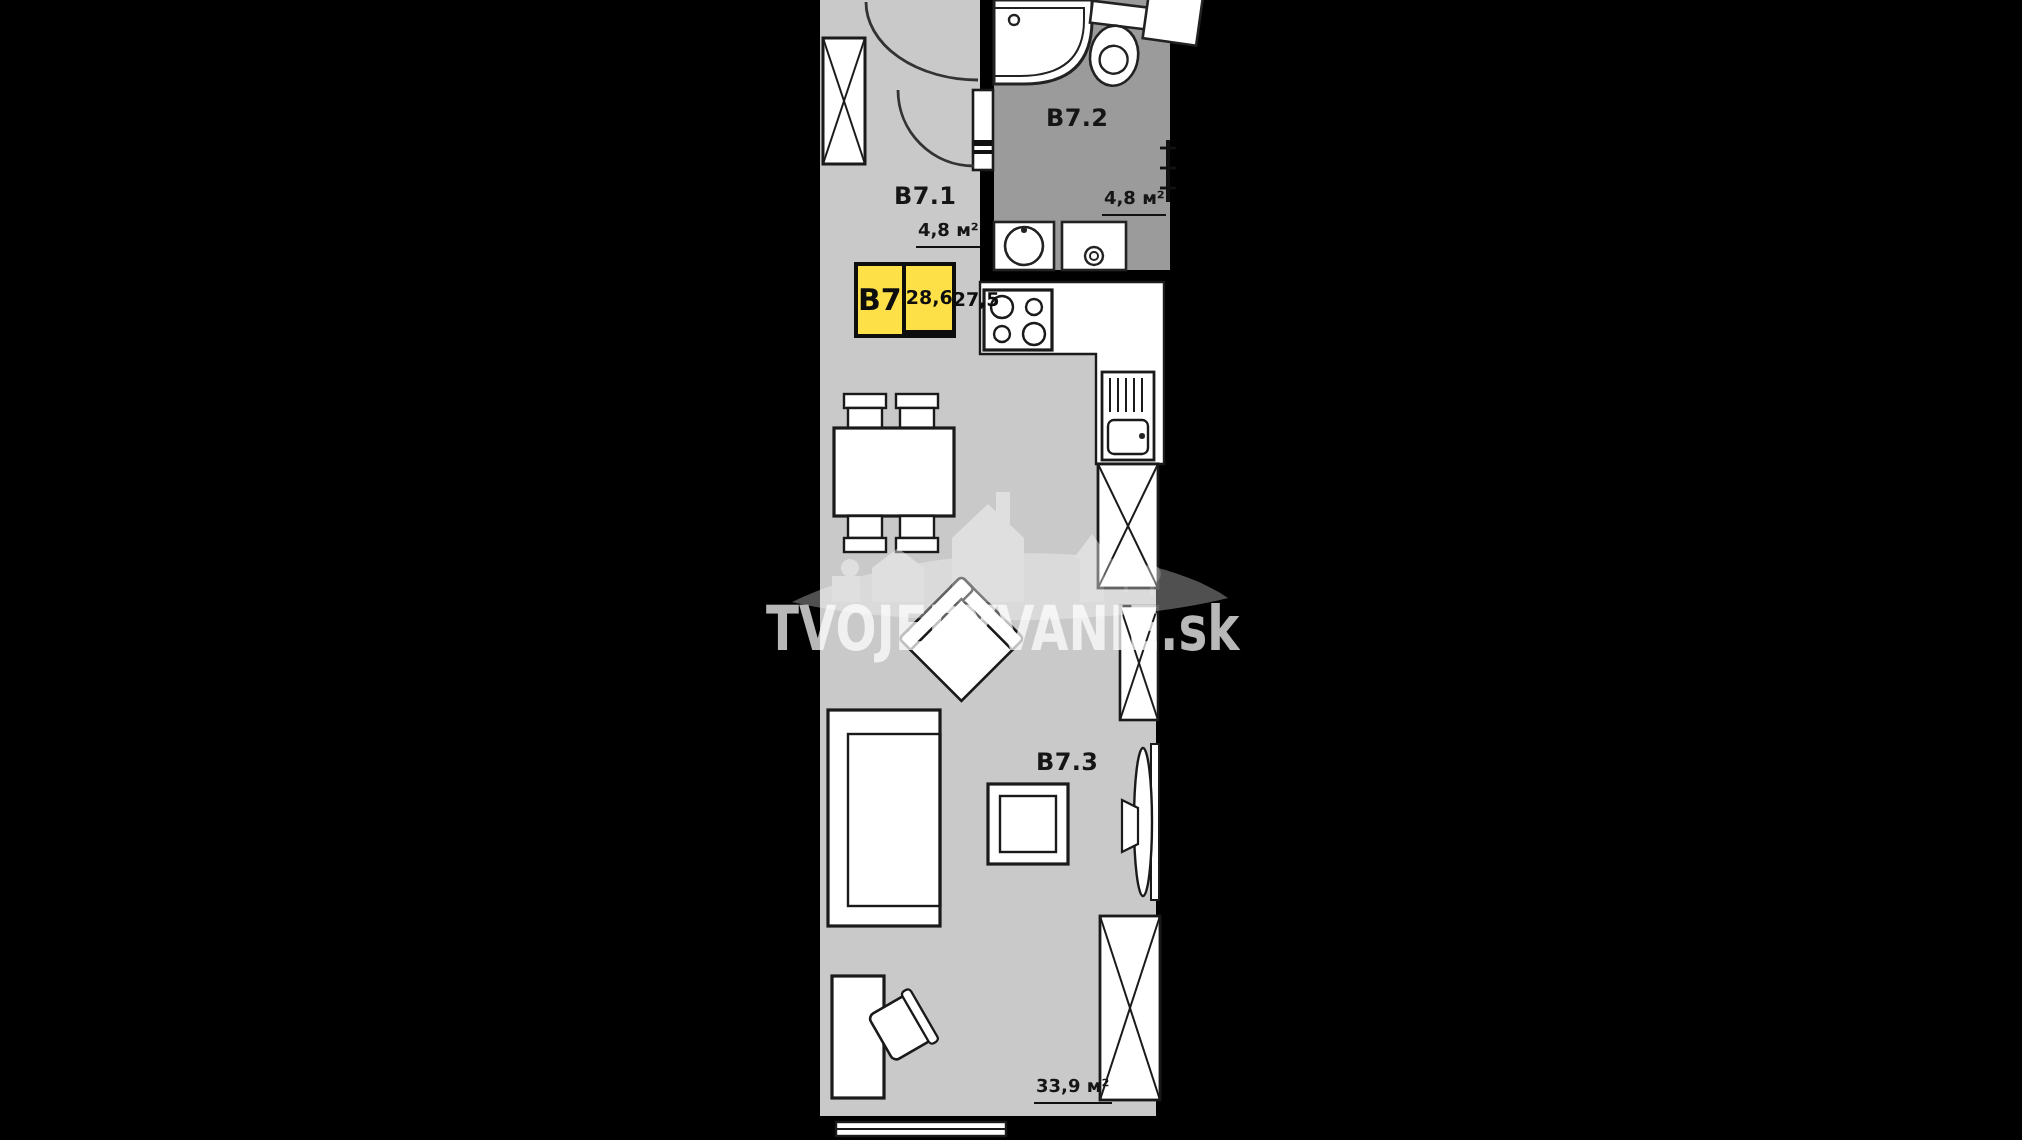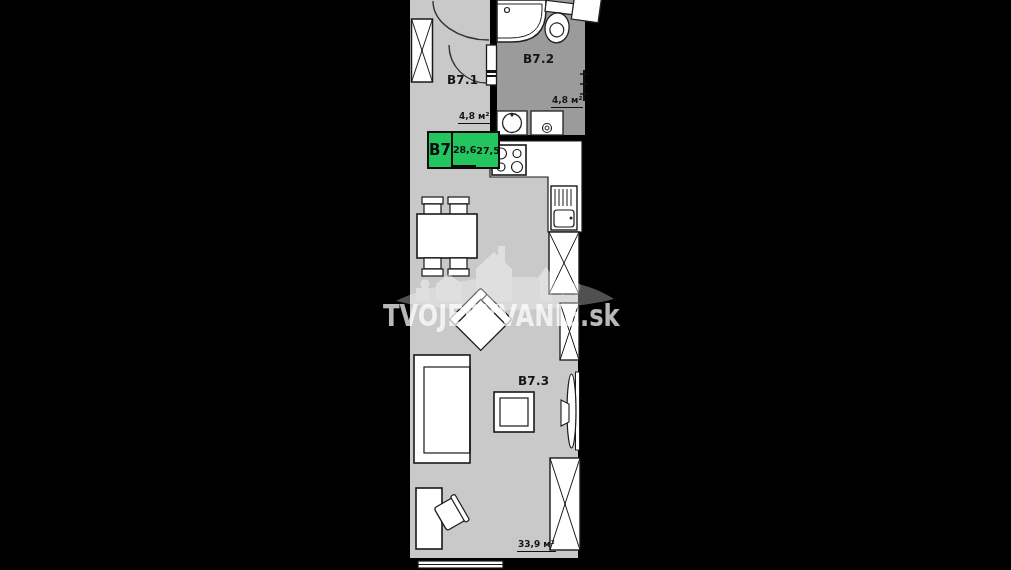--- a/index.html
+++ b/index.html
@@ -201,7 +201,7 @@
     </g>
   </svg>
 
-  <div class="label room-label" style="left:447px;top:74px;">B7.1</div>
+  <div class="label room-label" style="left:447px;top:92px;">B7.1</div>
   <div class="label room-label" style="left:523px;top:53px;">B7.2</div>
   <div class="label room-label" style="left:486px;top:375px;padding-left:32px;">B7.3</div>
 

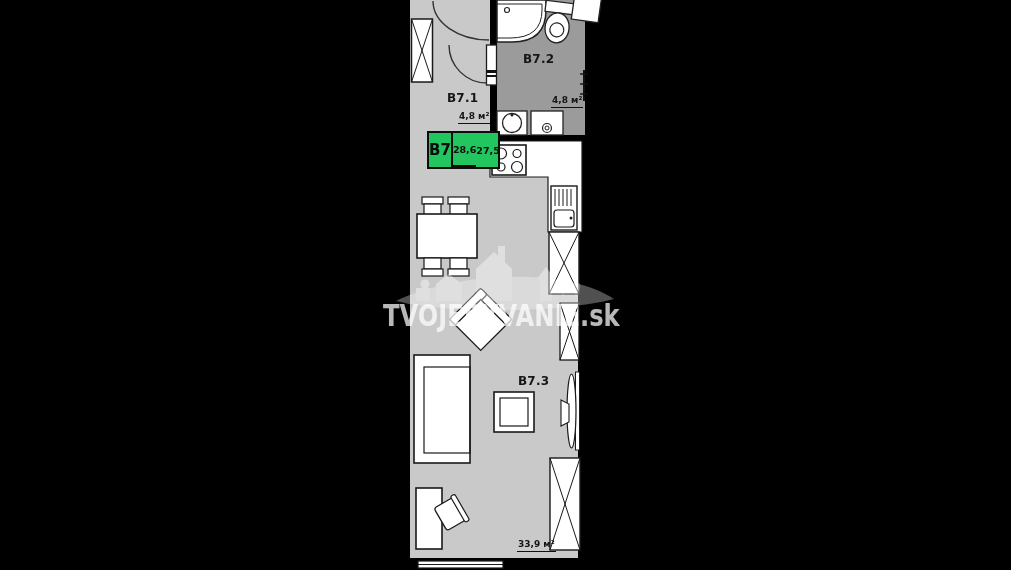--- a/index.html
+++ b/index.html
@@ -17,8 +17,8 @@
     font-size:9px;border-bottom:1.5px solid #111;padding:0 1px 1.5px 1px;
   }
   .unit-card{
-    position:absolute;left:427px;top:131px;width:73px;height:38px;z-index:5;
-    background:#22c55e;border:2.5px solid #0d0d0d;display:flex;box-sizing:border-box;
+    position:absolute;left:427px;top:131px;width:51px;height:38px;z-index:5;
+    background:#fde047;border:2.5px solid #0d0d0d;display:flex;box-sizing:border-box;
   }
   .unit-card .cell-unit{
     width:26px;border-right:2.5px solid #0d0d0d;display:flex;align-items:center;

